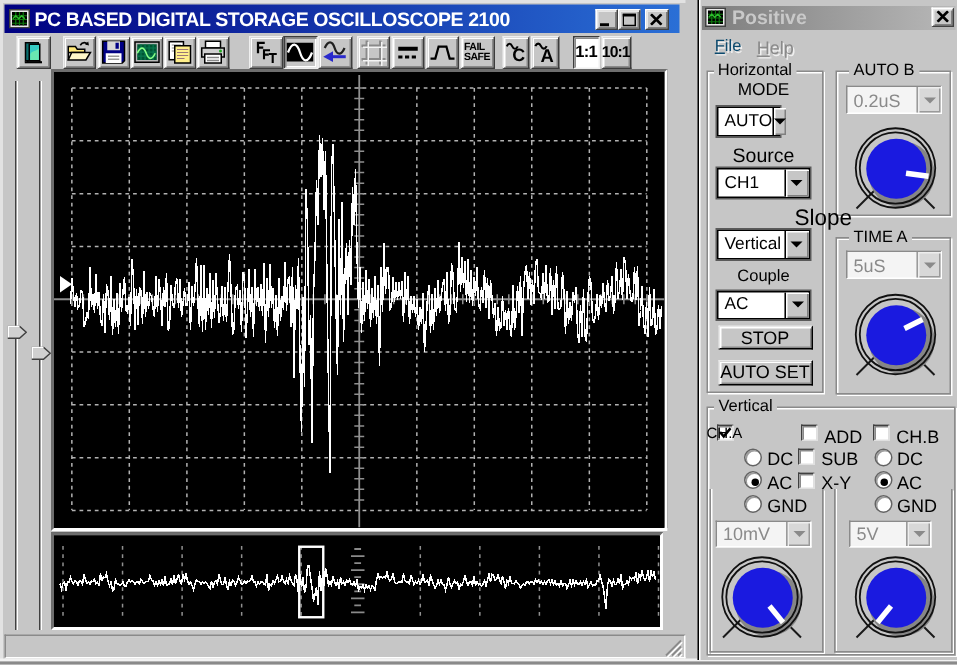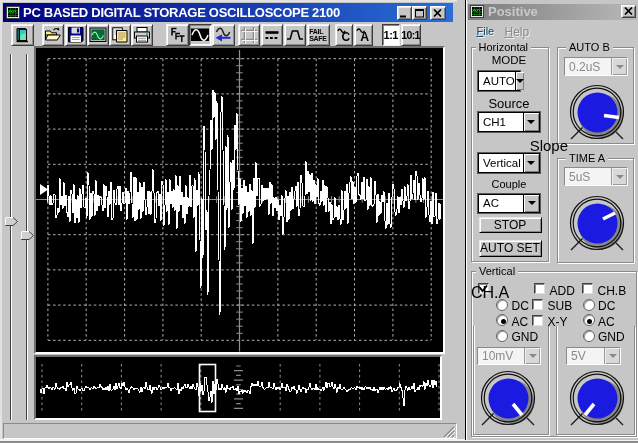--- a/index.html
+++ b/index.html
@@ -279,7 +279,7 @@
       <path d="M2 5l2.5 3L9 2.5" fill="none" stroke="#000" stroke-width="1.8"></path>
     </svg>
   </div>
-<div class="lb" style="left:471px;top:283.5px;font-size:16px">CH.A</div>
+<div class="lb" style="left:471px;top:283.5px;font-size:10px">CH.A</div>
 <div class="cb" style="left:534px;top:283px"></div>
 <div class="lb" style="left:549.5px;top:283.5px;font-size:12px">ADD</div>
 <div class="cb" style="left:581.5px;top:283px"></div>

